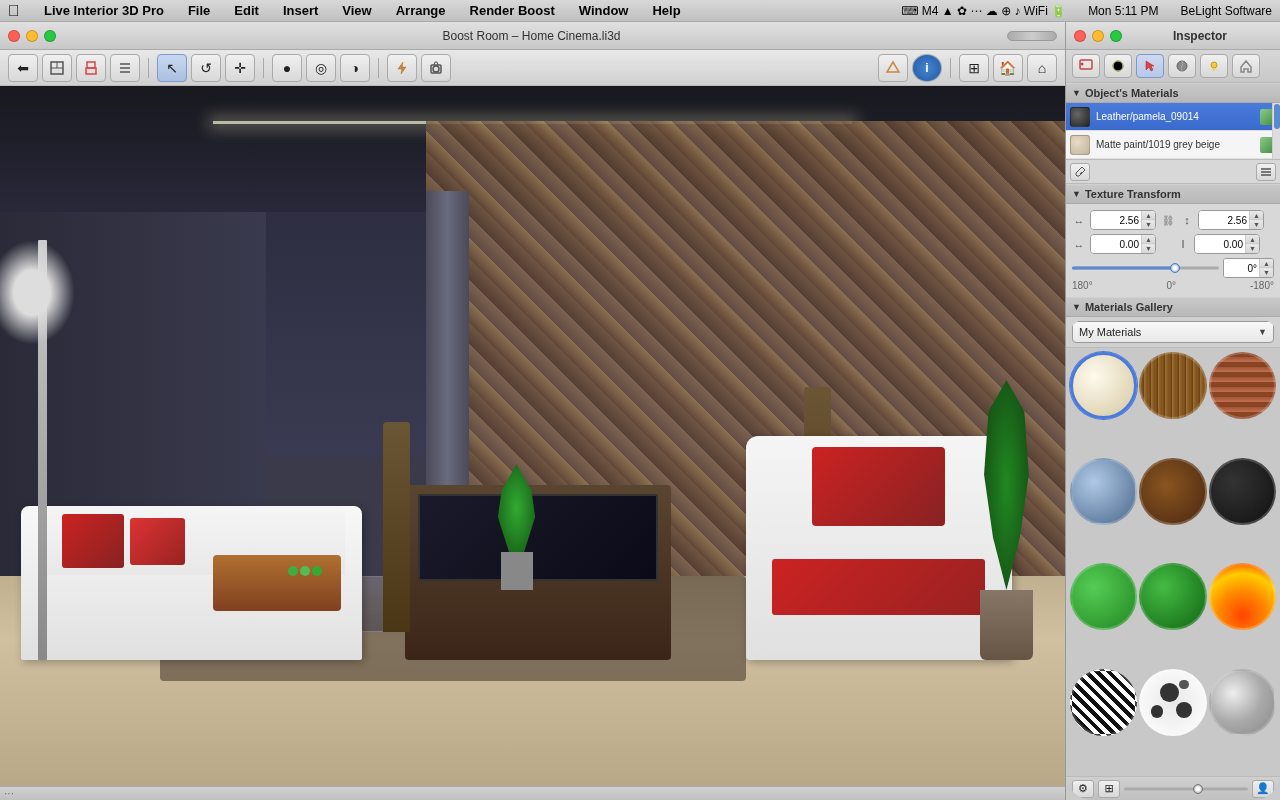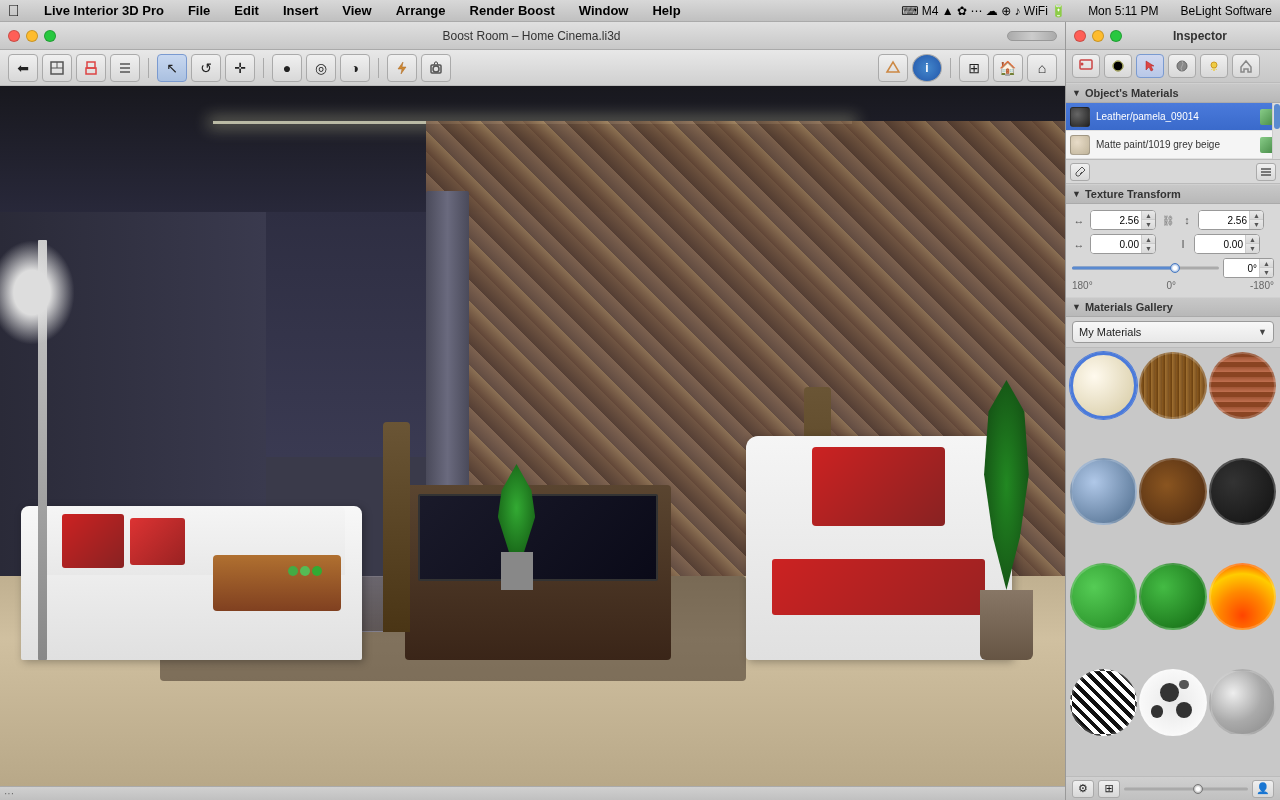--- a/index.html
+++ b/index.html
@@ -426,6 +426,7 @@
       display: flex;
       flex-direction: column;
       overflow: hidden;
+      border-radius: 26px;
     }
     .gallery-dropdown-row {
       padding: 4px 6px;

